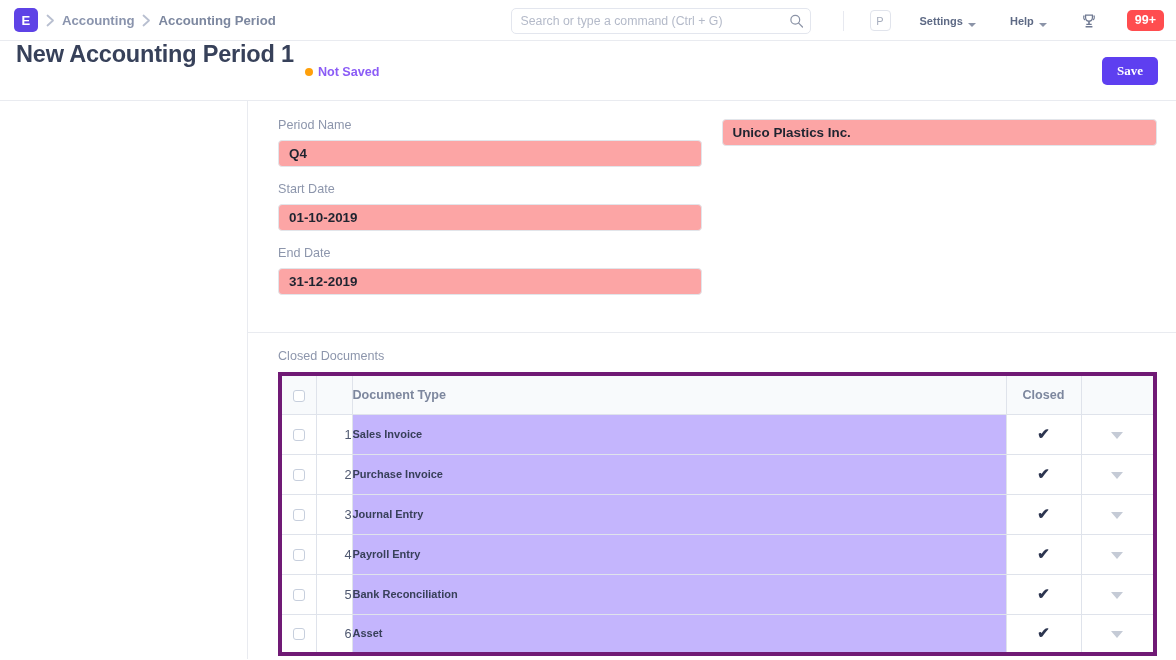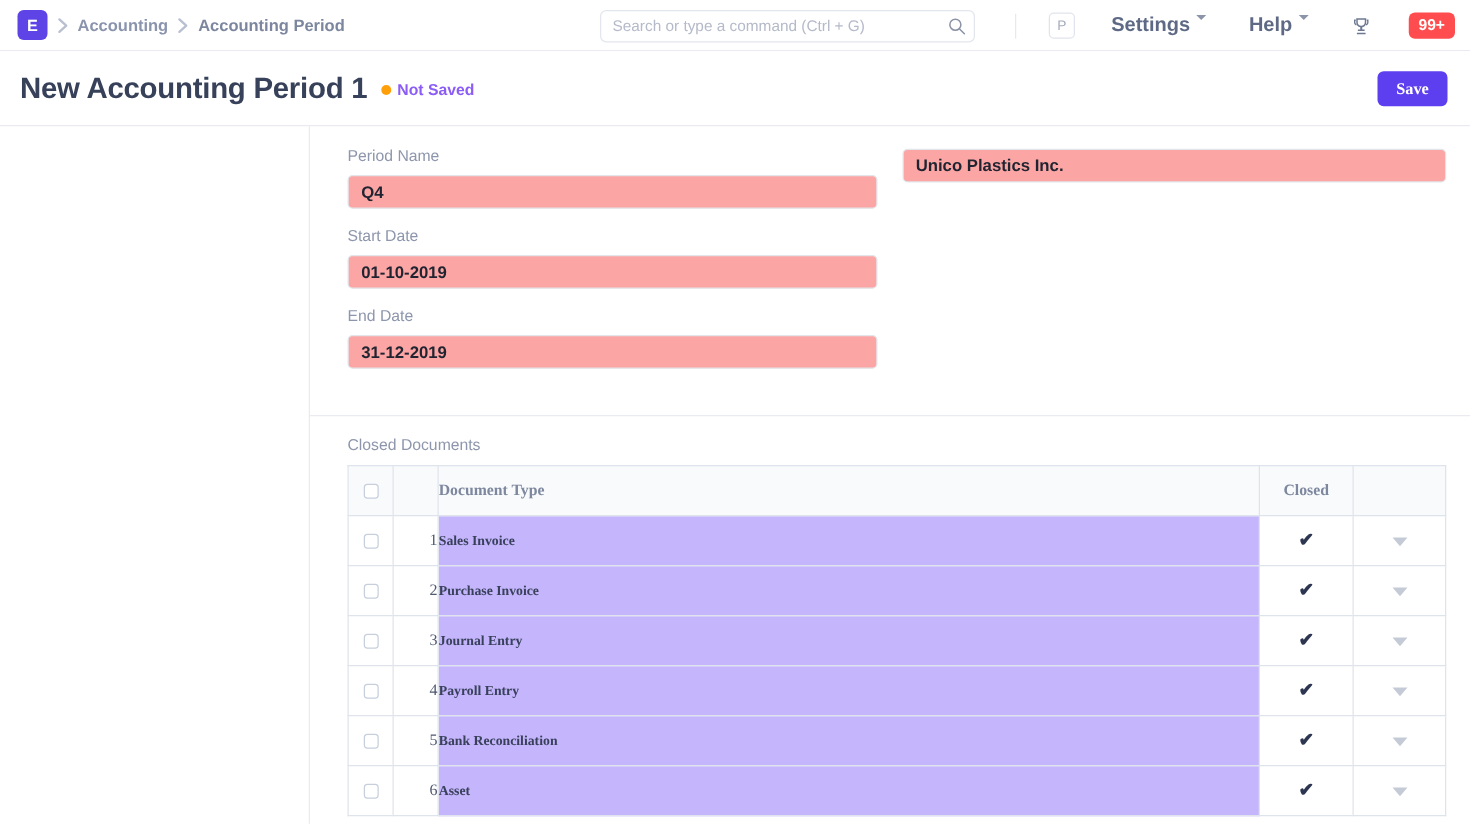--- a/index.html
+++ b/index.html
@@ -118,11 +118,11 @@
   }
 
   .nav-menu {
-    font-size: 16px;
+    font-size: 11px;
     font-weight: bold;
     color: #5e6a85;
     display: flex;
-    align-items: flex-start;
+    align-items: flex-end;
     gap: 5px;
     margin-right: 18px;
     white-space: nowrap;

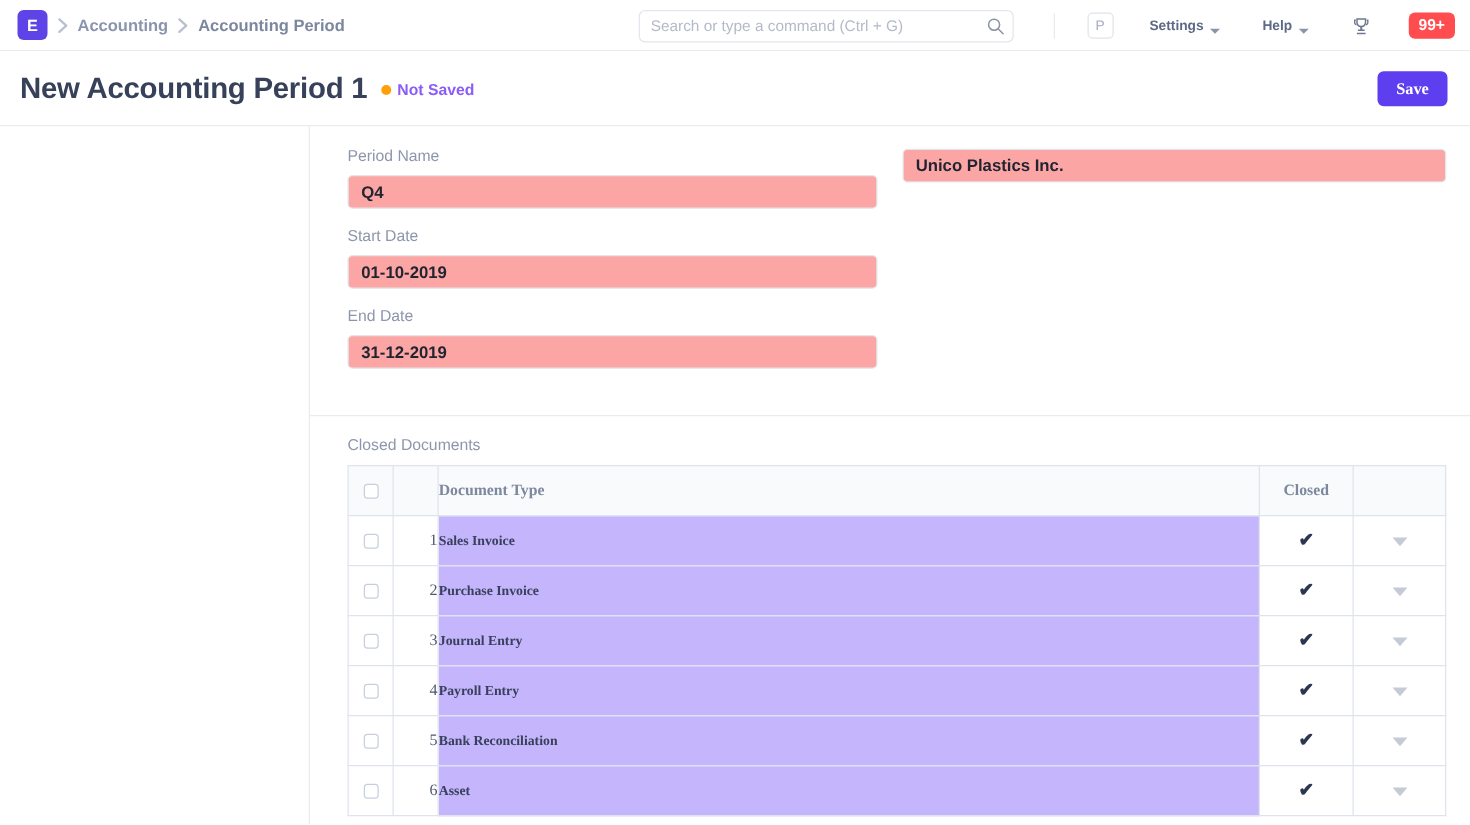--- a/index.html
+++ b/index.html
@@ -153,7 +153,6 @@
     background: #ffffff;
     border-bottom: 1px solid #e9ebf0;
     display: flex;
-    align-items: center;
     padding: 0 18px 0 16px;
     position: relative;
   }

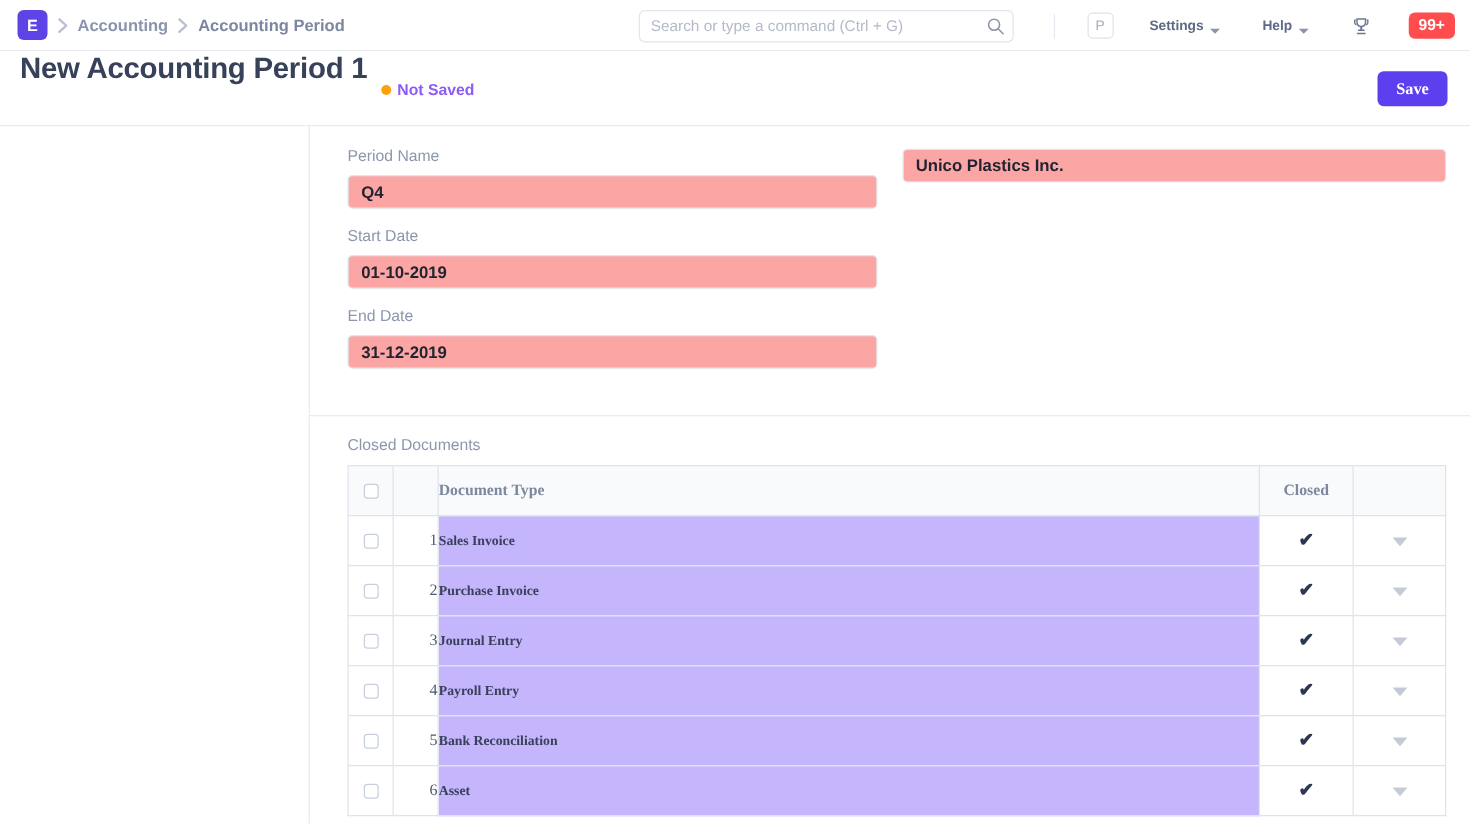--- a/index.html
+++ b/index.html
@@ -264,8 +264,7 @@
     width: 100%;
     border-collapse: collapse;
     table-layout: fixed;
-    border: 1px solid #701a75;
-    font-family: Liberation Serif, serif;
+    border: 4px solid #701a75;
   }
   table.grid th, table.grid td {
     border: 1px solid #dfe3eb;

